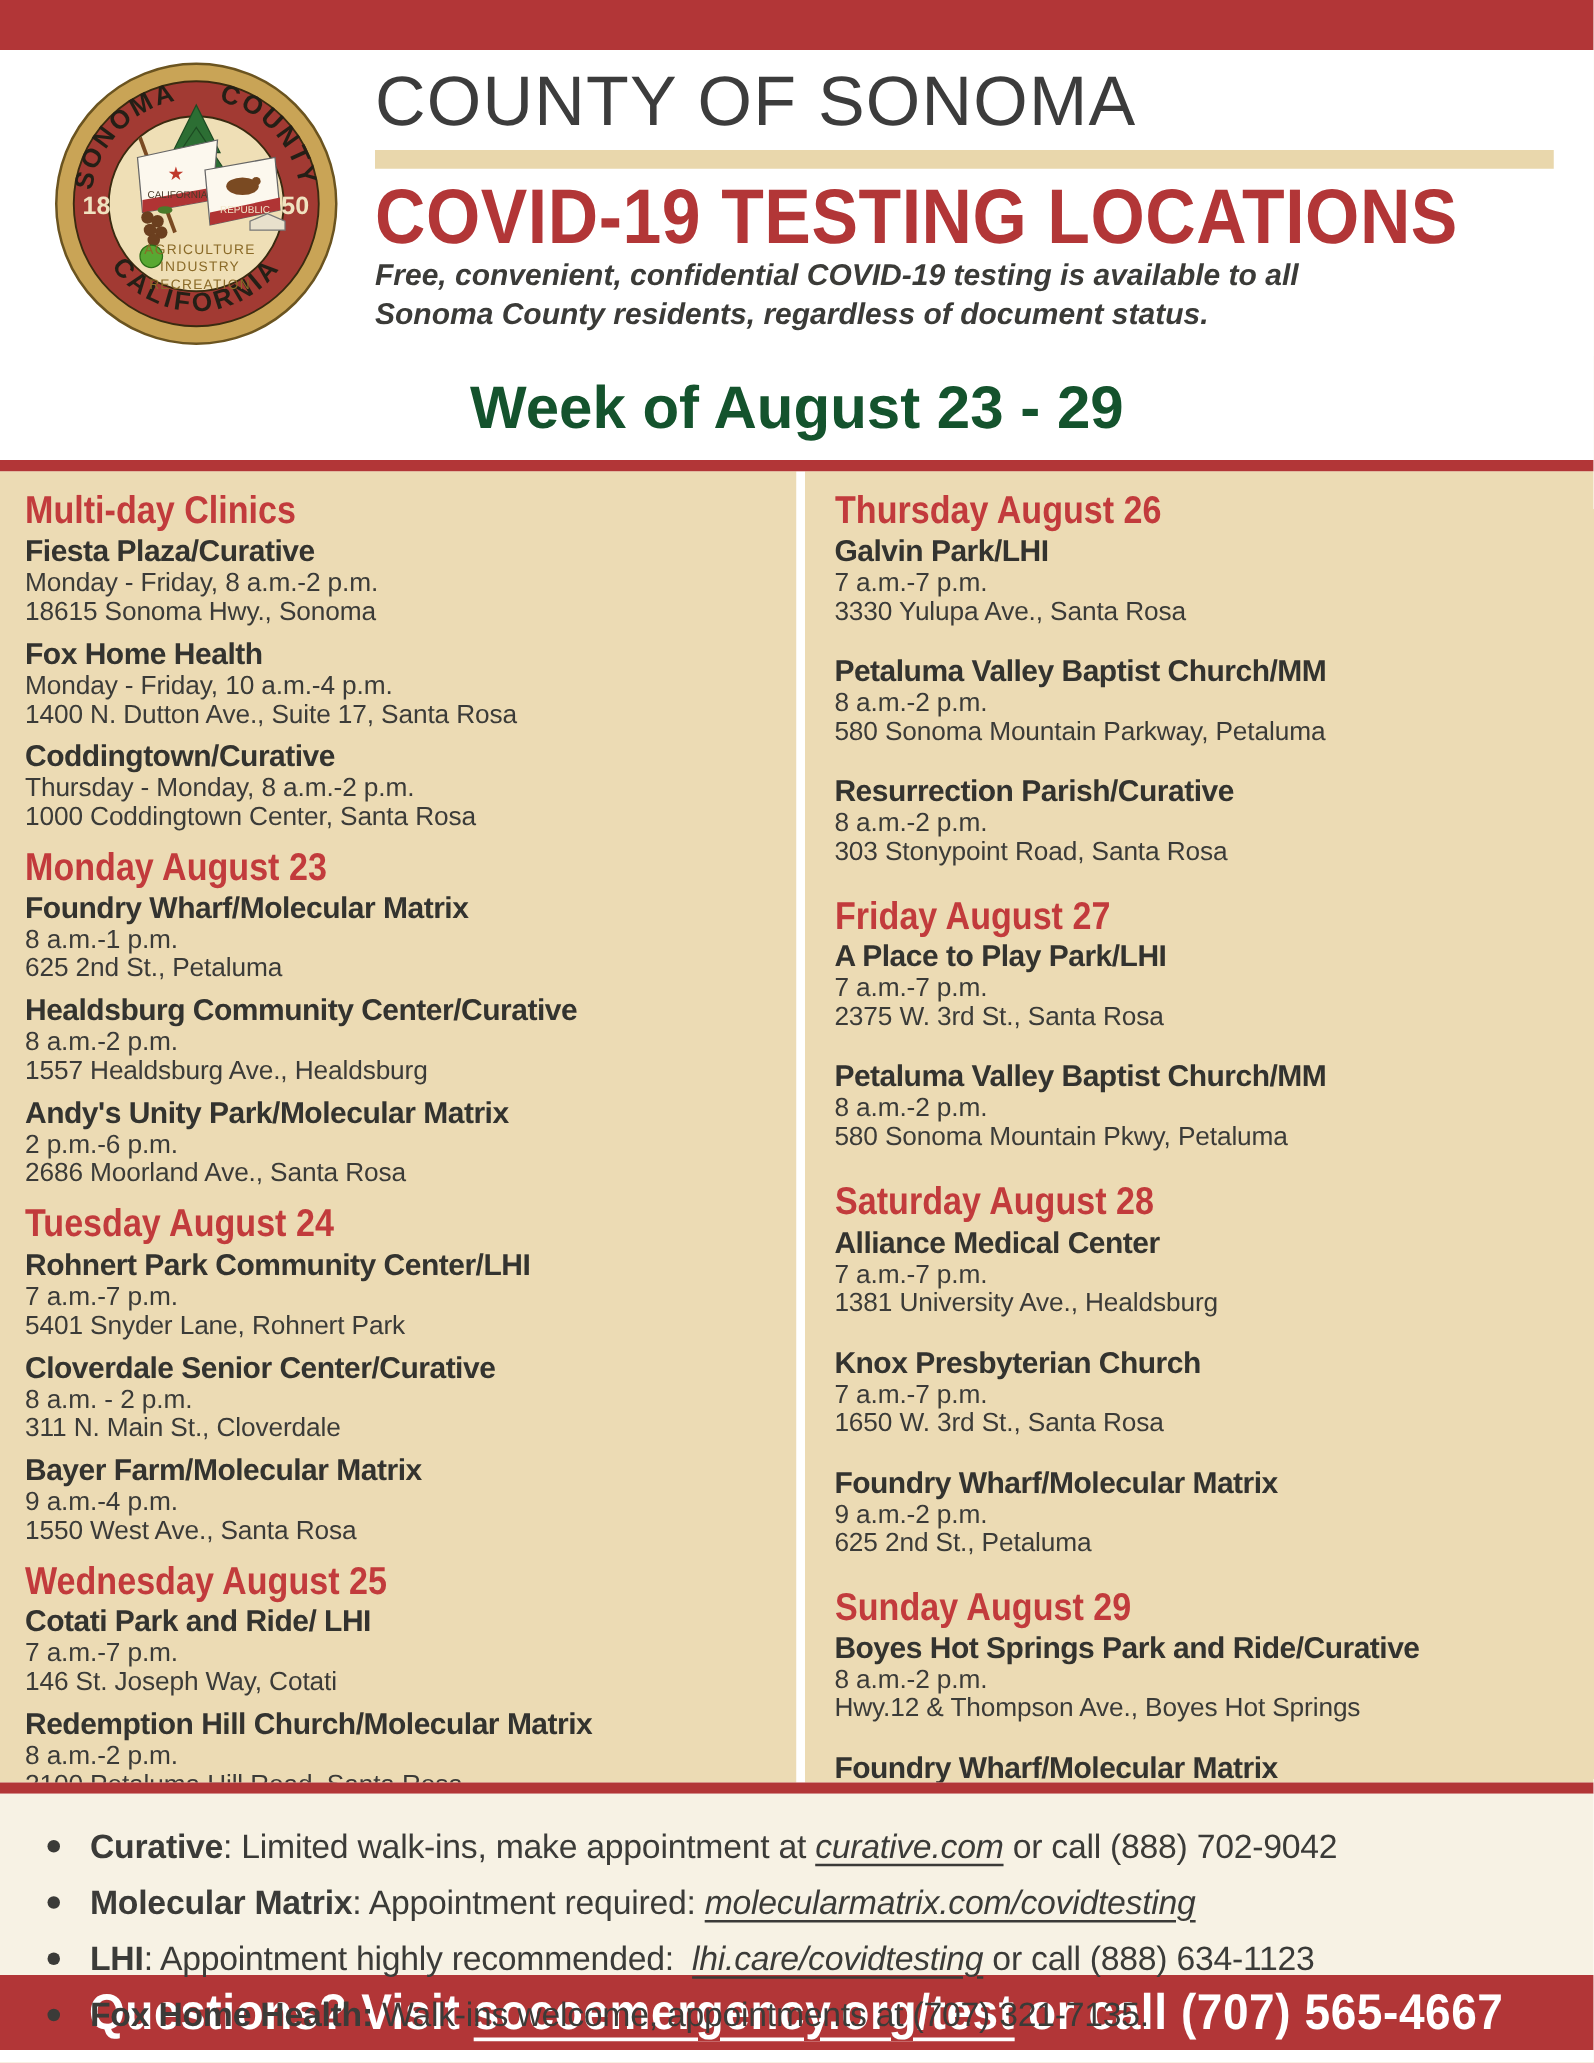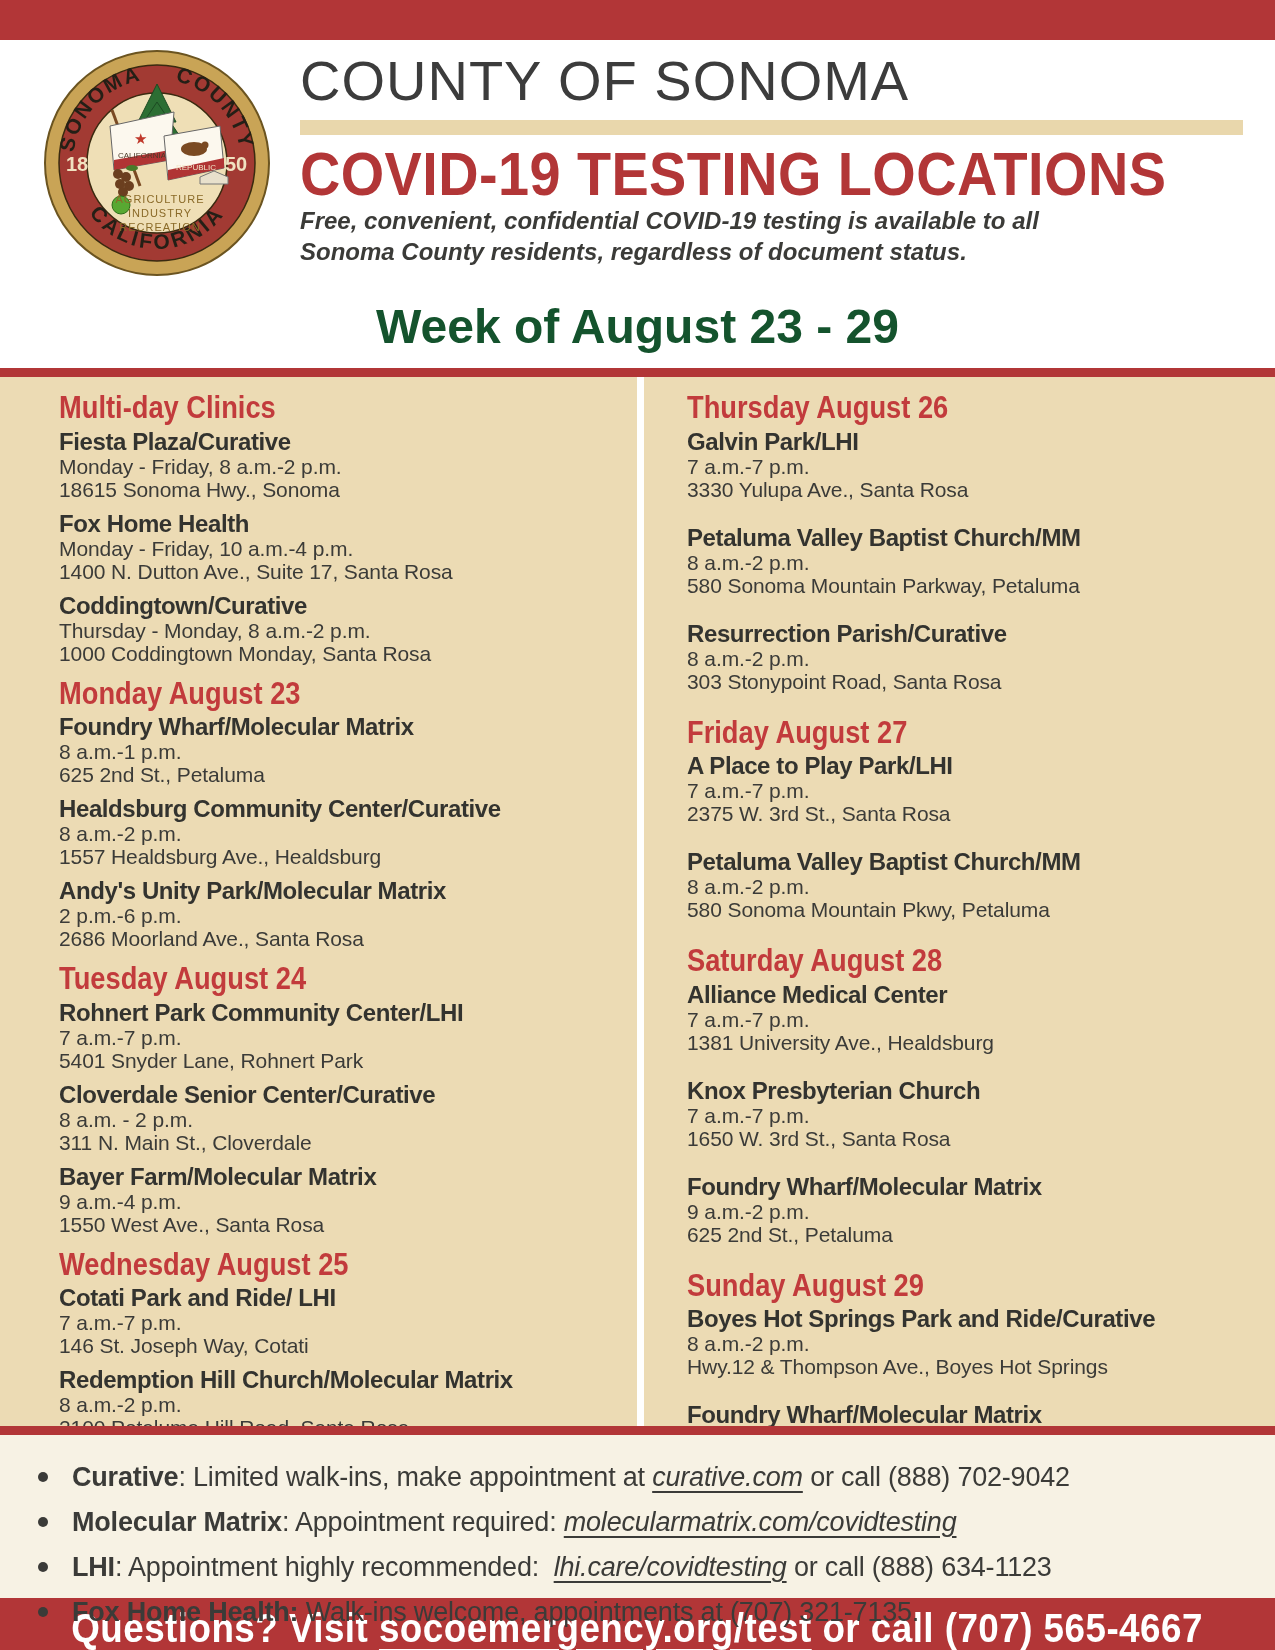--- a/index.html
+++ b/index.html
@@ -28,7 +28,7 @@
 
   .rule{height:9px; background:var(--bar-red); position:relative; z-index:2;}
 
-  .schedule{height:1049px; background:var(--beige); display:flex; overflow:hidden;padding-left:39px;}
+  .schedule{height:1049px; background:var(--beige); display:flex; overflow:hidden;}
   .col{width:50%; padding:15px 8px 0 20px;}
   .col-right{padding-left:30px;}
   .column-divider{position:absolute; left:637px; top:377px; width:7px; height:1070px; background:#fff; z-index:1;}

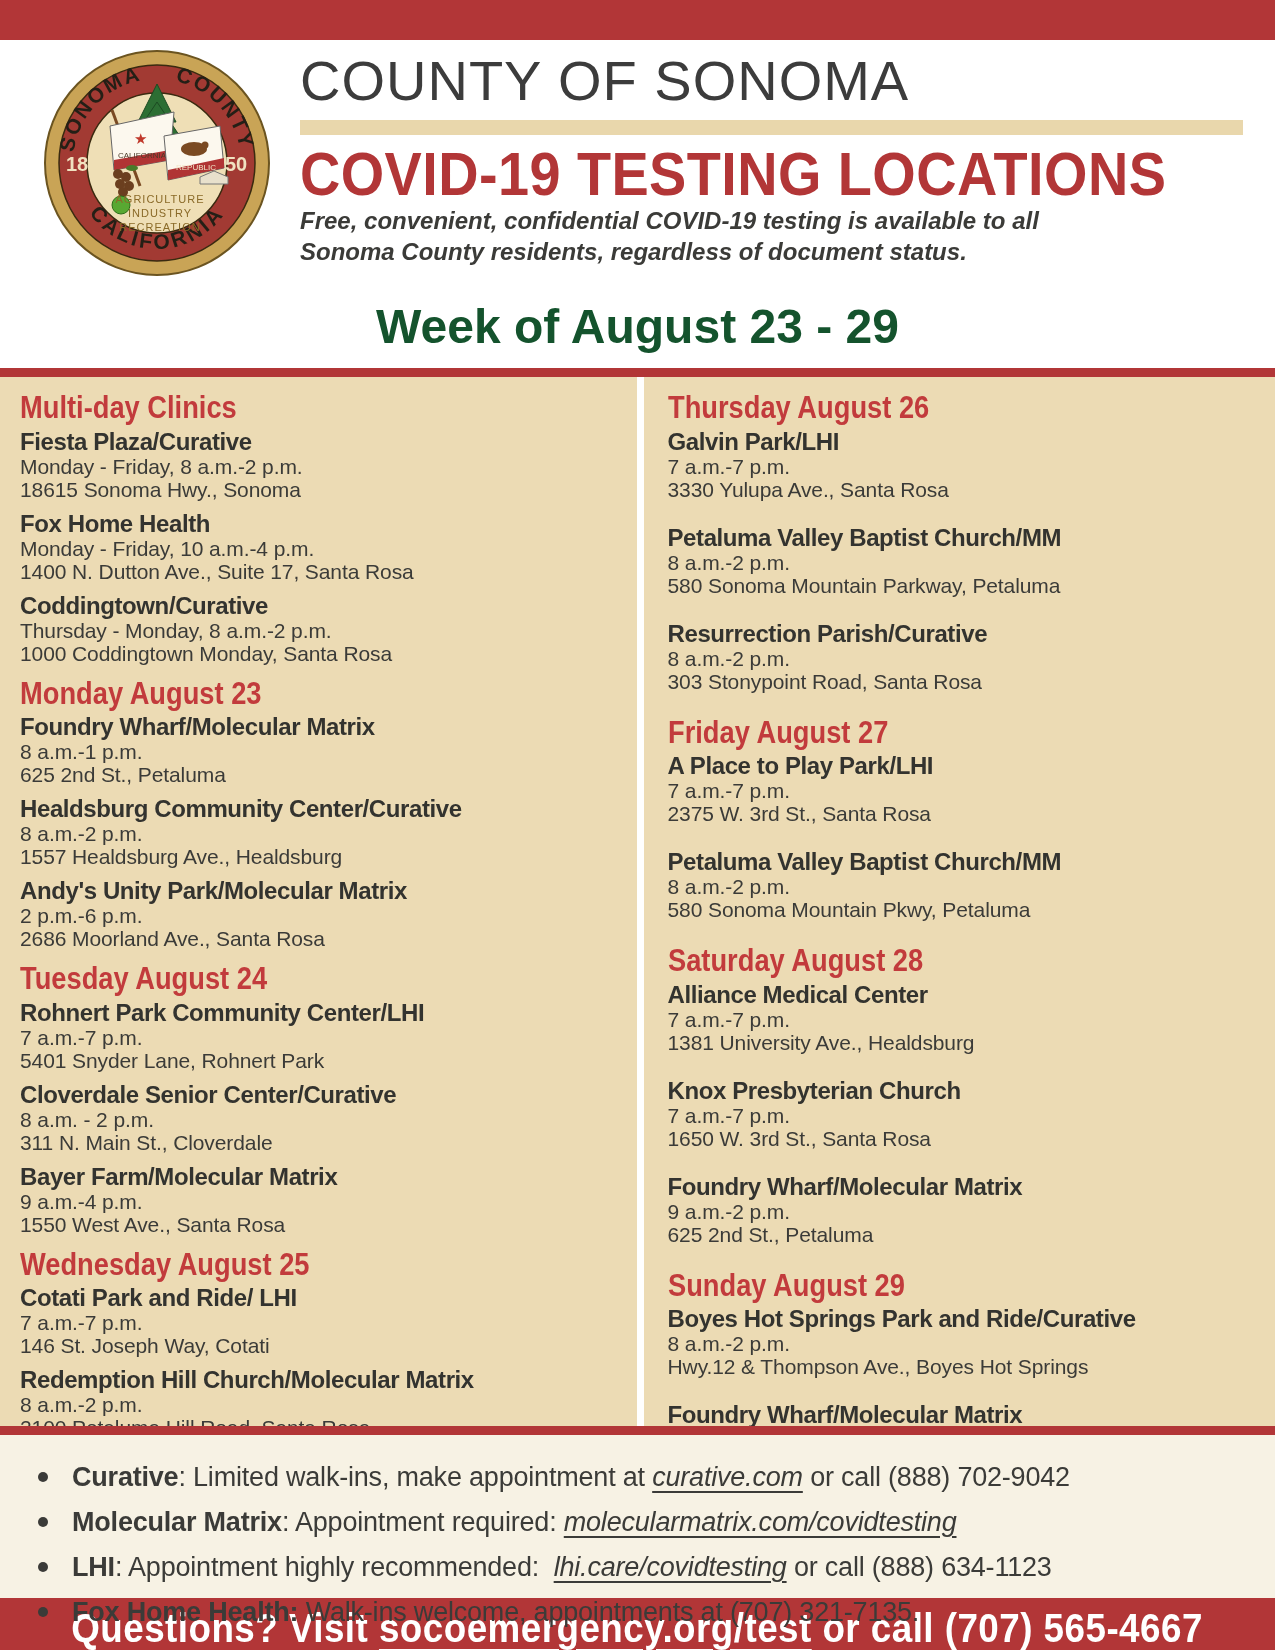--- a/index.html
+++ b/index.html
@@ -136,7 +136,7 @@
           </div><div class="entry">
             <div class="clinic-name">Coddingtown/Curative</div>
             <div class="clinic-time">Thursday - Monday, 8 a.m.-2 p.m.</div>
-            <div class="clinic-address">1000 Coddingtown Monday, Santa Rosa</div>
+            <div class="clinic-address">1000 Coddingtown Center, Santa Rosa</div>
           </div></section>
         <section class="section"><h2 class="day-heading">Monday August 23</h2><div class="entry">
             <div class="clinic-name">Foundry Wharf/Molecular Matrix</div>

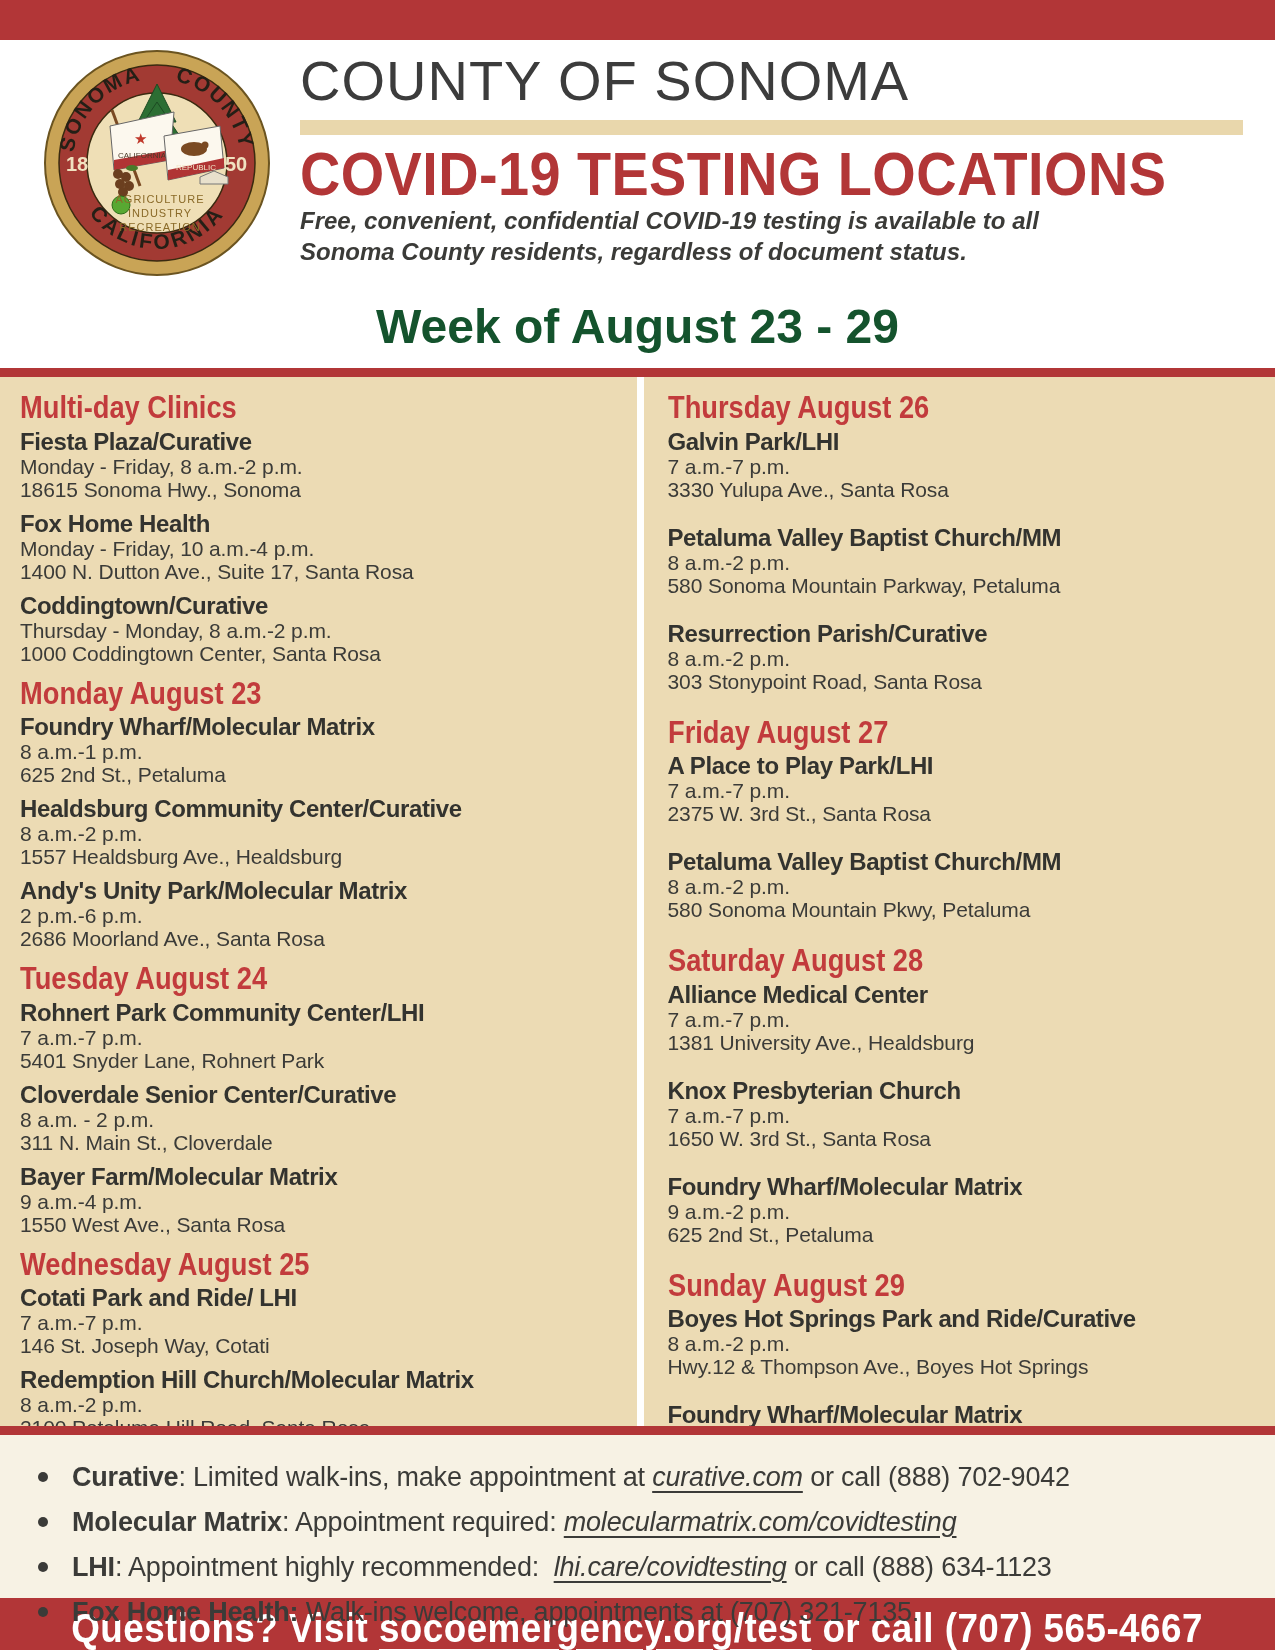--- a/index.html
+++ b/index.html
@@ -42,7 +42,7 @@
   .clinic-name{font-size:24px; font-weight:700; color:#33332F; line-height:26px; letter-spacing:-0.4px; white-space:nowrap;}
   .clinic-time,.clinic-address{font-size:21px; color:var(--text-dark); line-height:23px; letter-spacing:-0.1px; white-space:nowrap;}
 
-  .footnotes{height:163px; background:var(--cream); padding:25px 20px 0 30px; position:relative; z-index:2;}
+  .footnotes{height:145px; background:var(--cream); padding:25px 20px 0 30px; position:relative; z-index:2;}
   .footnote-row{display:flex; margin-bottom:11px;}
   .dot{flex:0 0 10px; width:10px; height:10px; border-radius:50%; background:var(--text-dark); margin:12px 24px 0 8px;}
   .footnote-text{font-size:27px; line-height:34px; color:var(--text-dark); letter-spacing:-0.2px; white-space:nowrap;}

